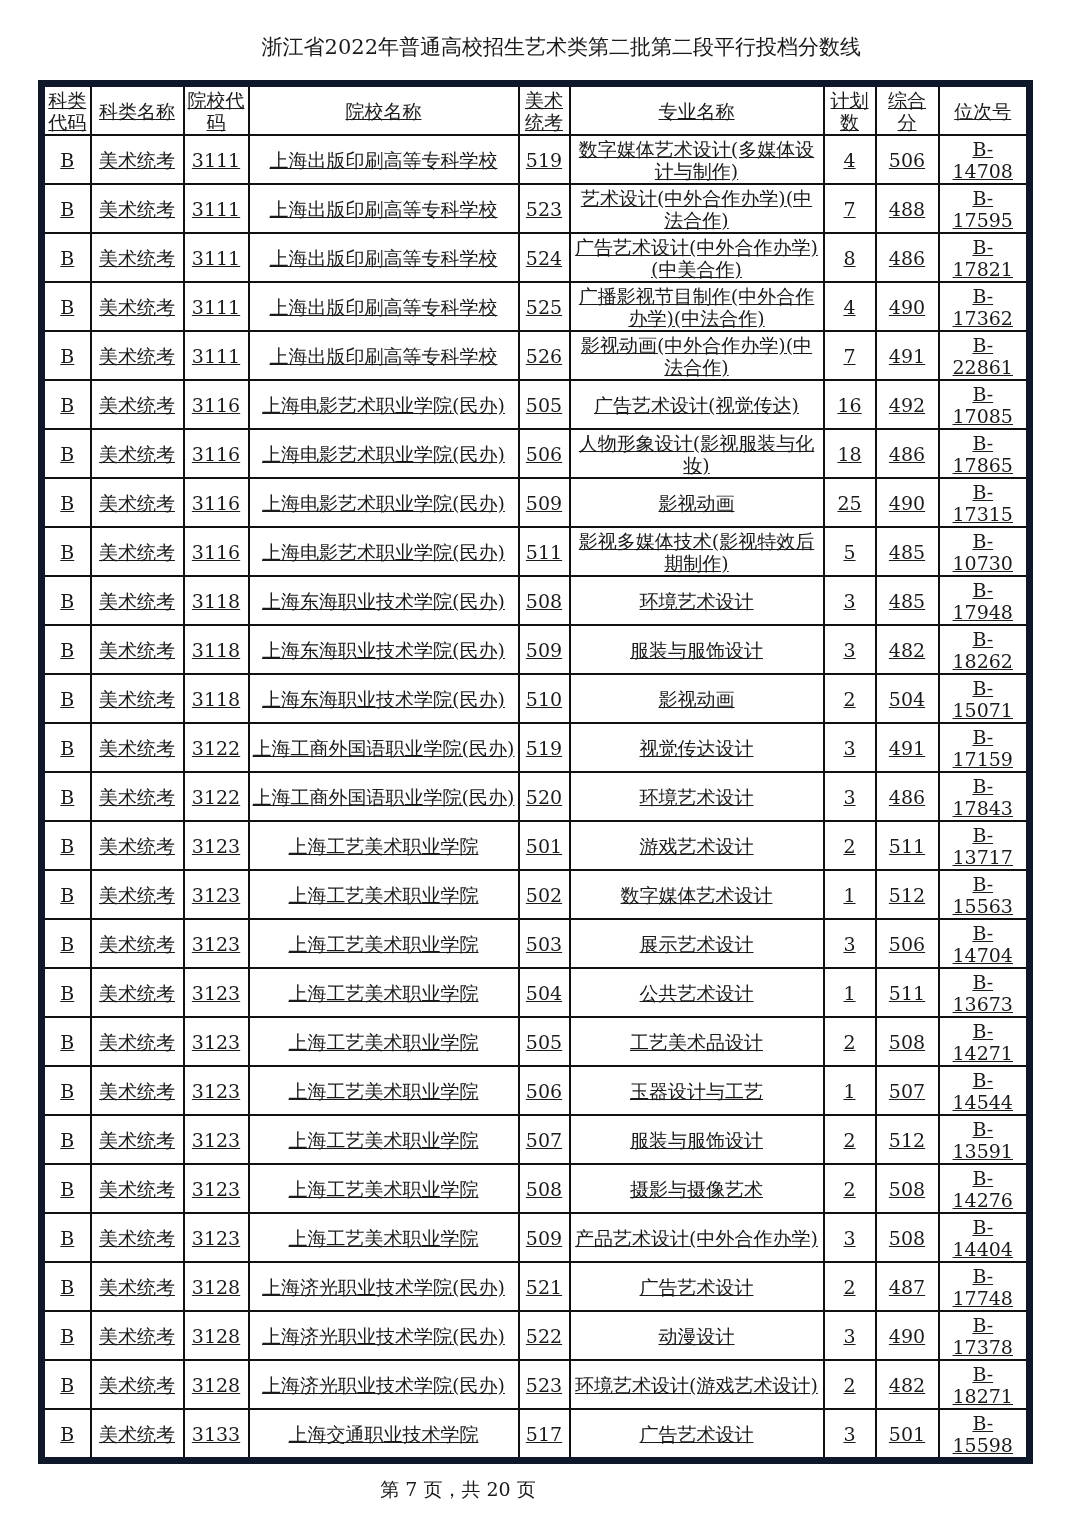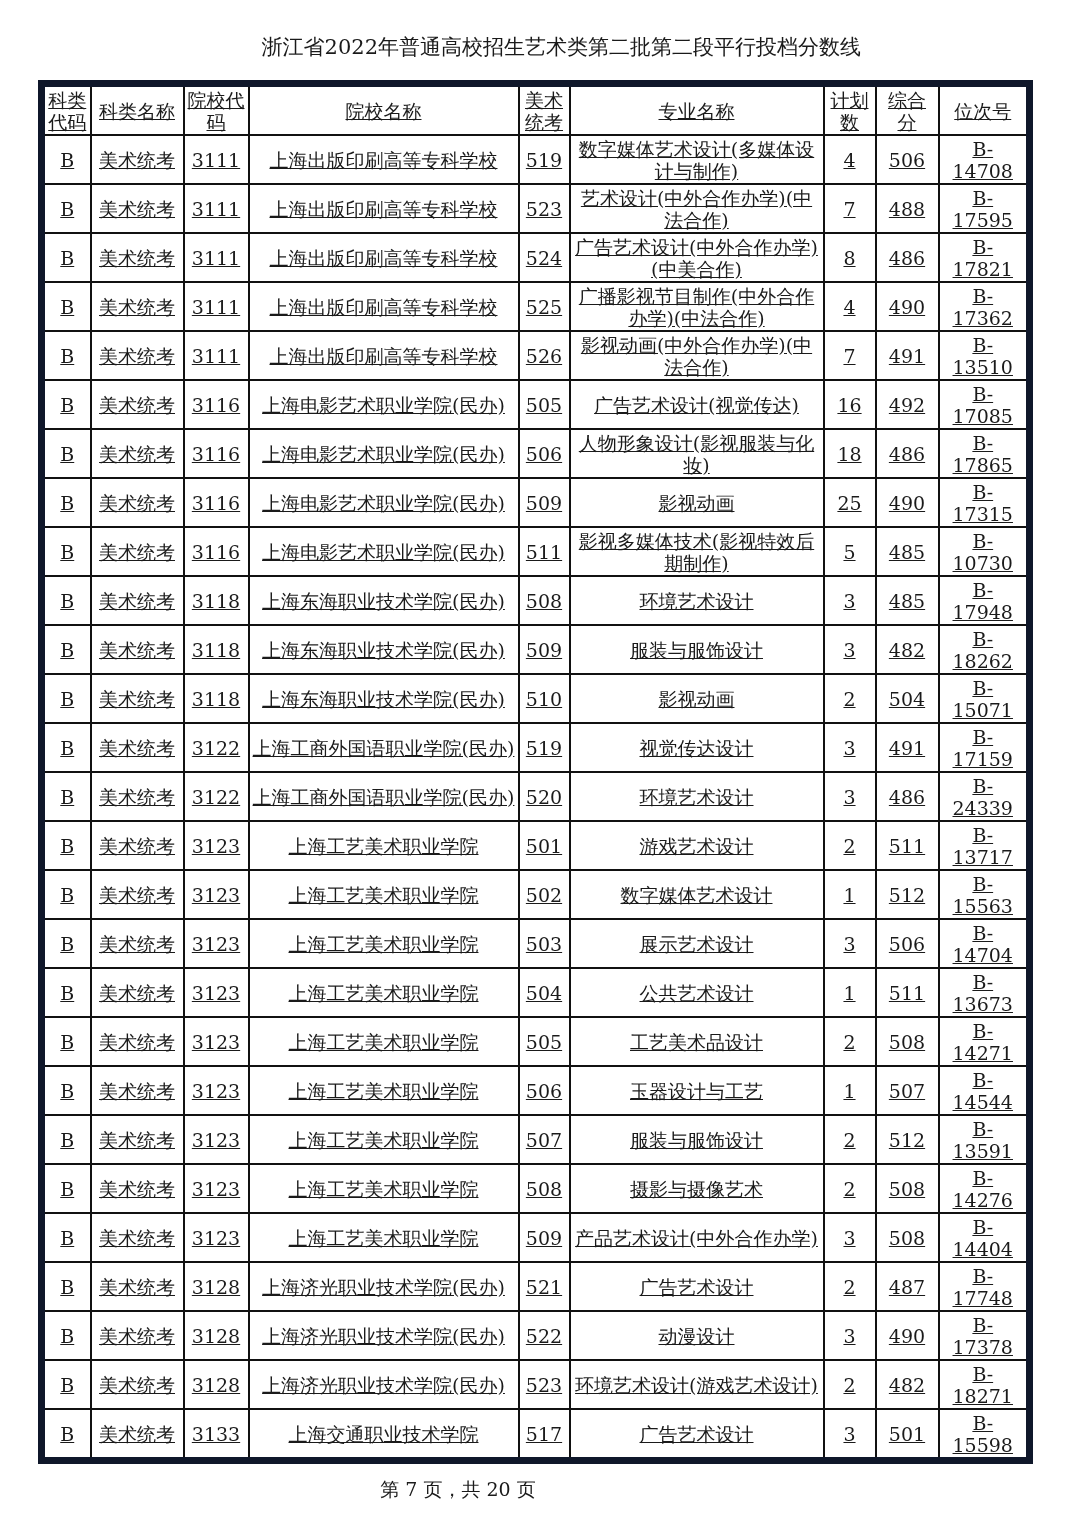--- a/index.html
+++ b/index.html
@@ -102,7 +102,7 @@
         <td class="l">影视动画(中外合作办学)(中法合作)</td>
         <td class="c">7</td>
         <td class="c">491</td>
-        <td class="c">B-13510</td>
+        <td class="c">B-22861</td>
       </tr>
       <tr>
         <td class="c">B</td>

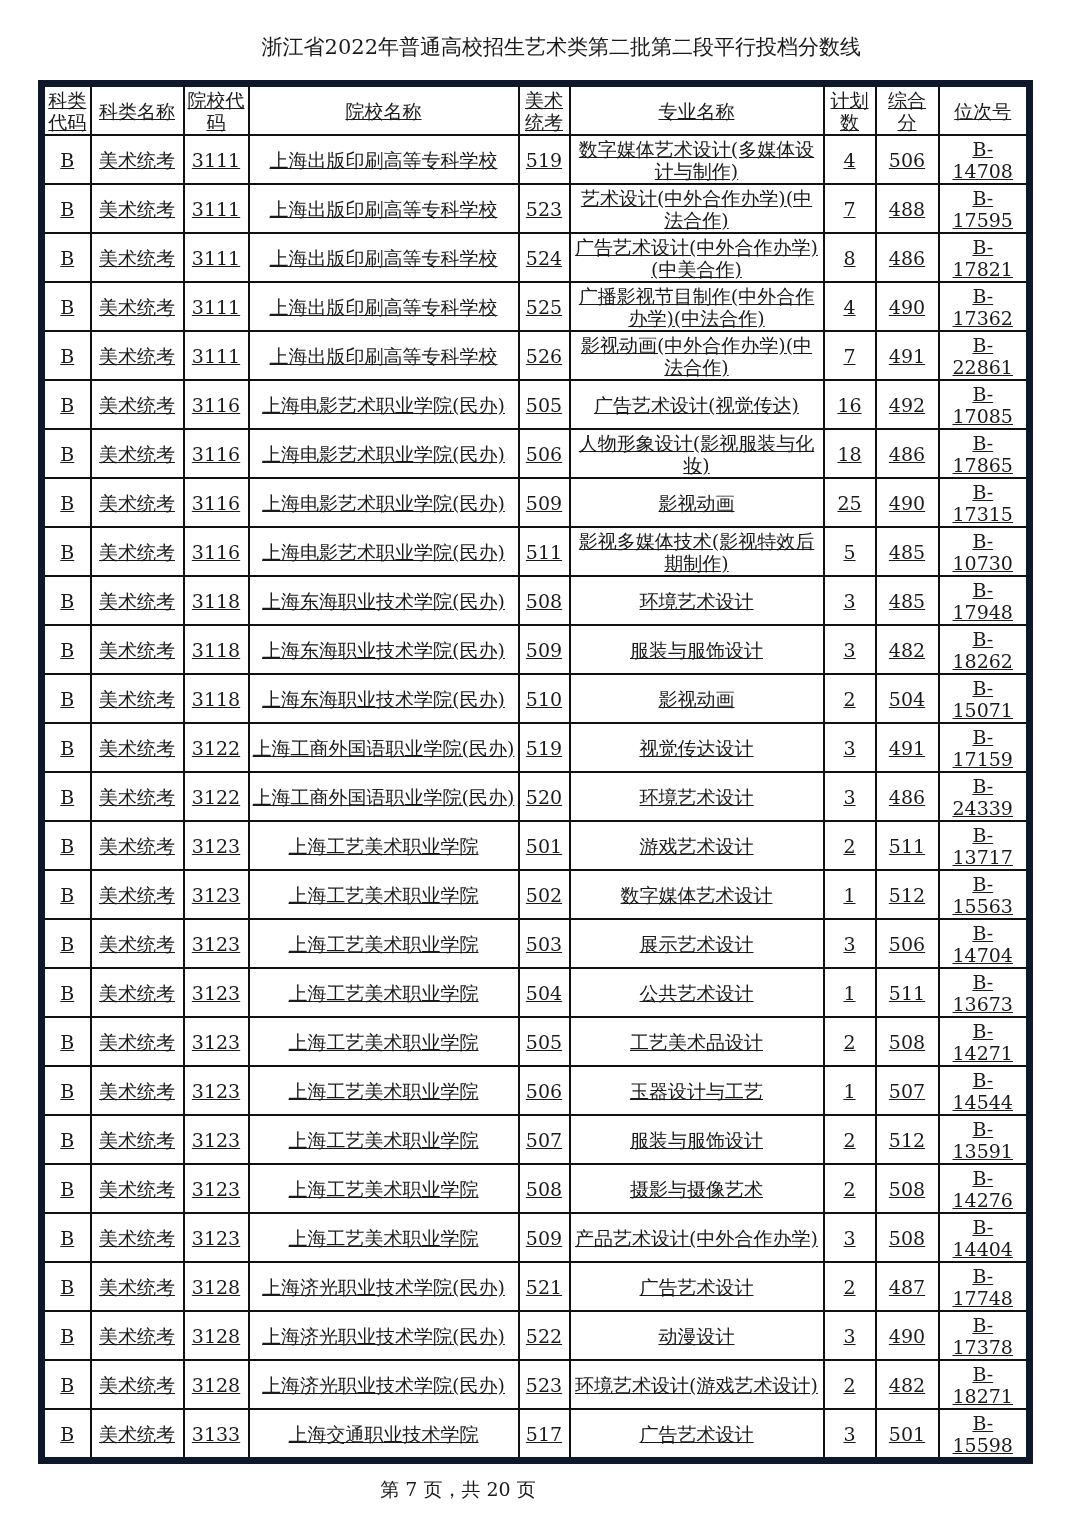--- a/index.html
+++ b/index.html
@@ -201,7 +201,7 @@
         <td class="l">环境艺术设计</td>
         <td class="c">3</td>
         <td class="c">486</td>
-        <td class="c">B-24339</td>
+        <td class="c">B-17843</td>
       </tr>
       <tr>
         <td class="c">B</td>

